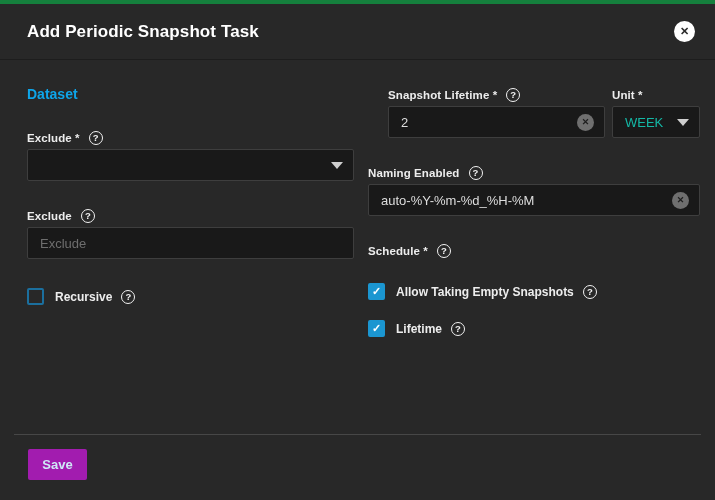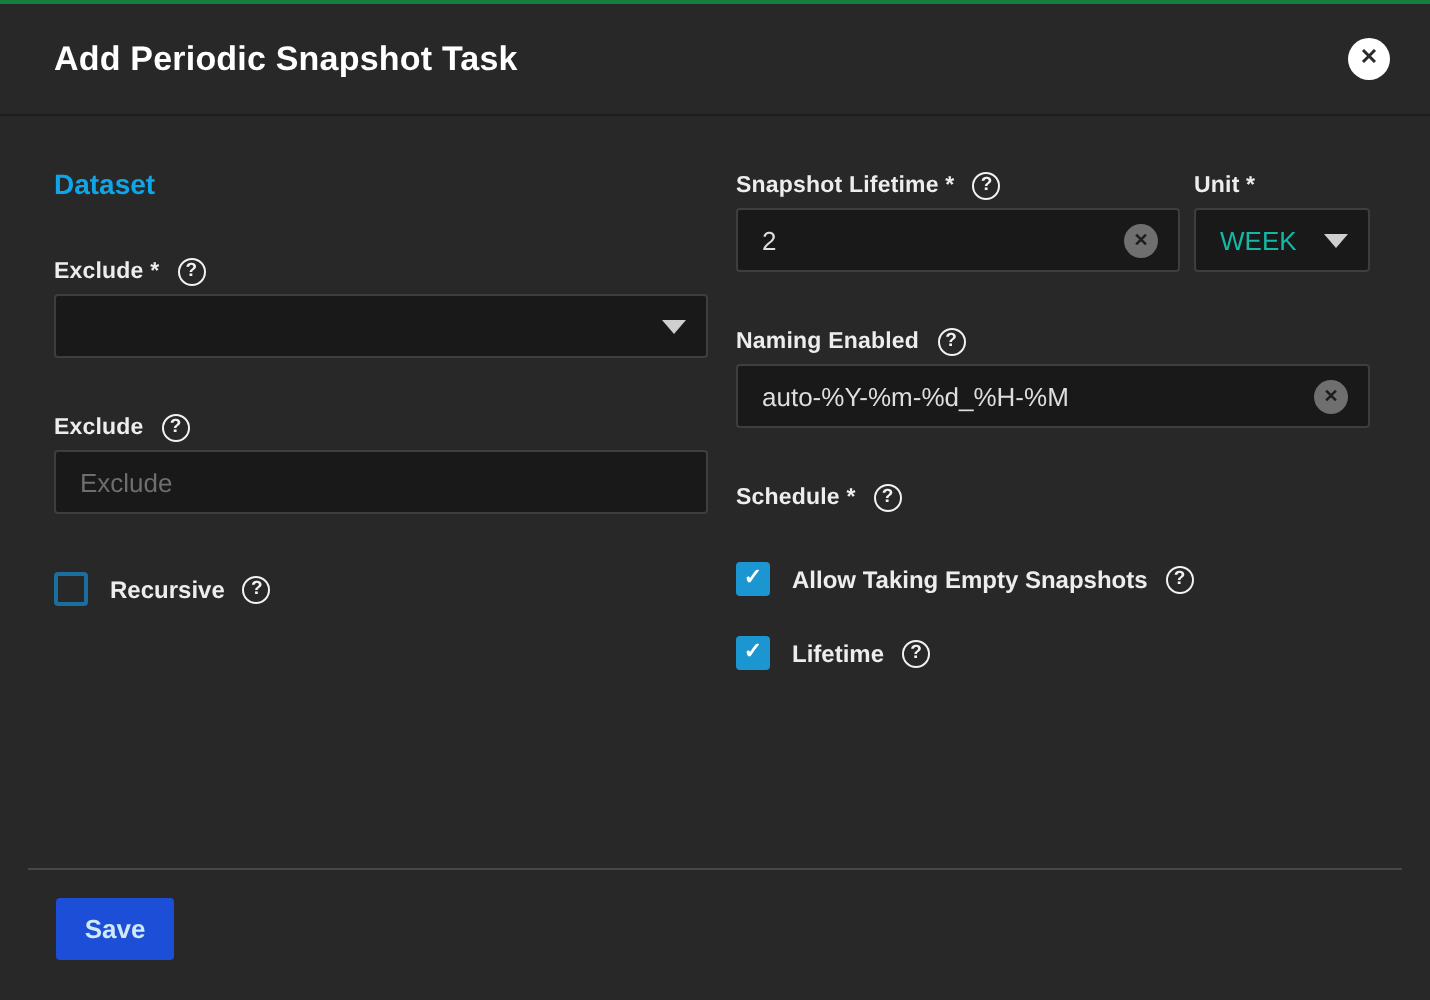--- a/index.html
+++ b/index.html
@@ -11,7 +11,7 @@
     font-family: "Liberation Sans", sans-serif;
     color: #e8e8e8;
     overflow: hidden;
-    border-top: 2px solid #15803d;
+    border-top: 4px solid #15803d;
   }
   
   .dialog-header {

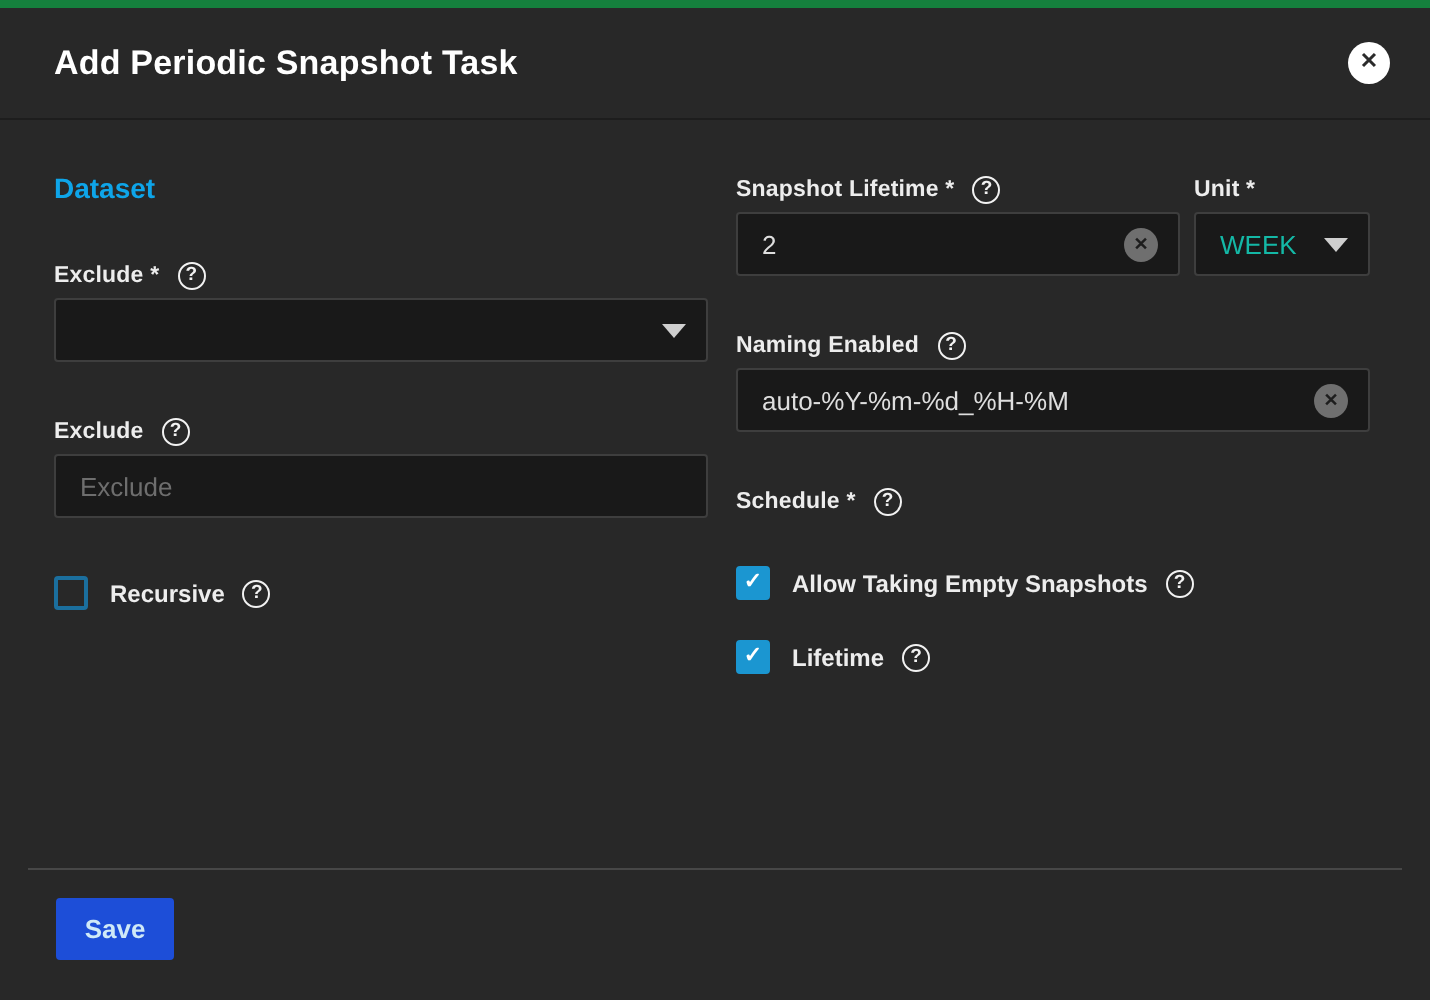--- a/index.html
+++ b/index.html
@@ -102,7 +102,7 @@
     font-family: "Liberation Sans", sans-serif;
   }
   .row-split { display: flex; }
-  .lifetime-group { flex: 1; }
+  .lifetime-group { flex: 1; margin-left: 20px; }
   .unit-group { width: 88px; flex: none; margin-left: 7px; }
   
   .checkbox-row {

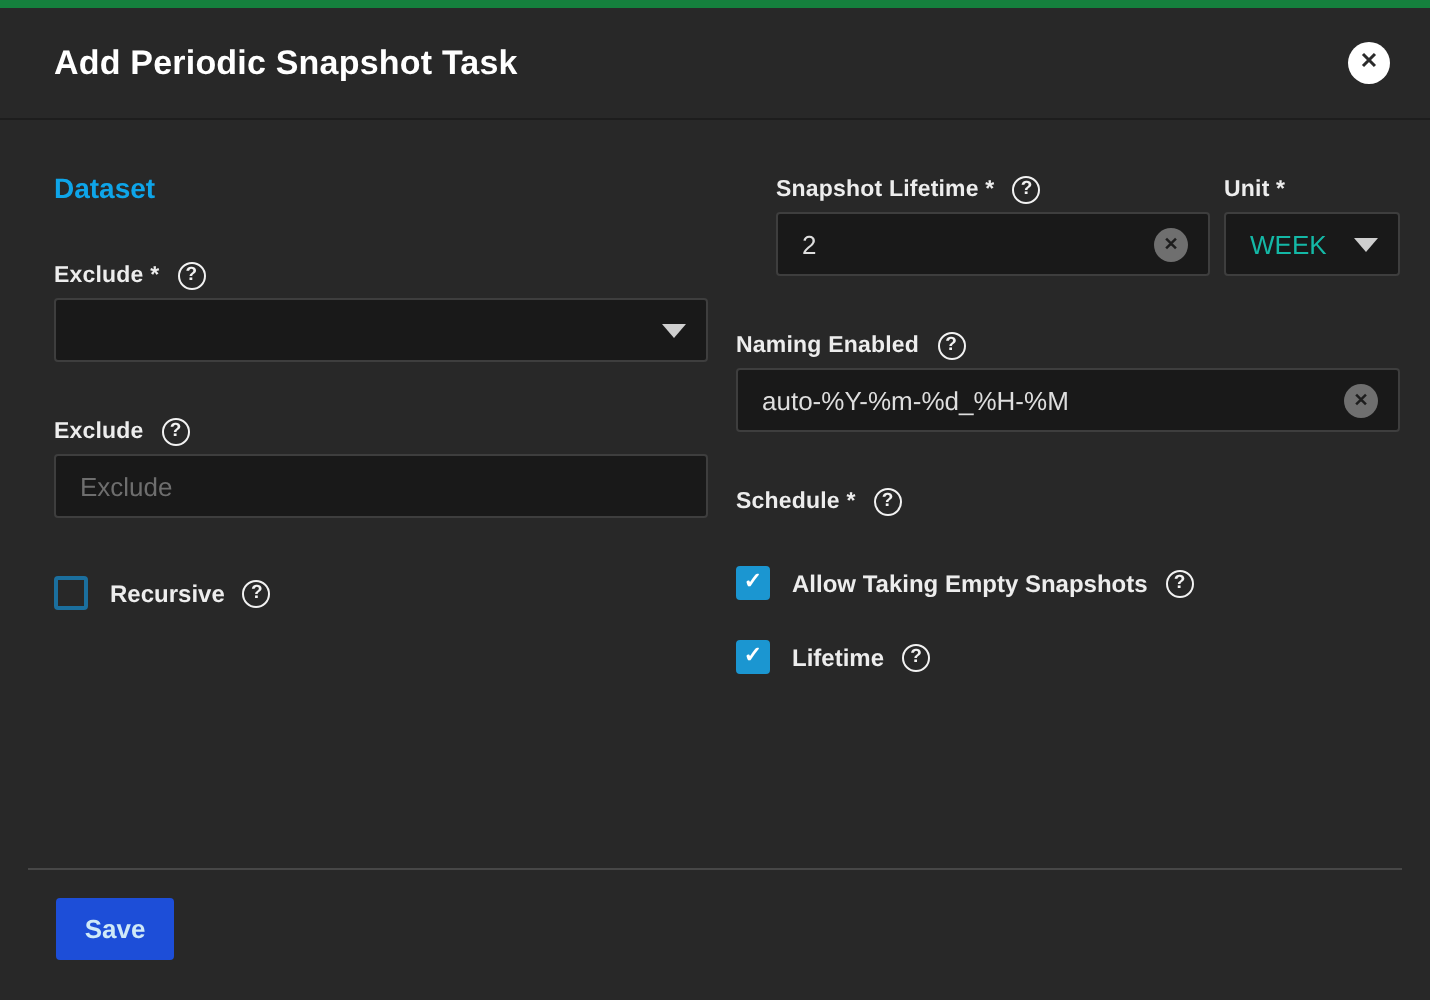--- a/index.html
+++ b/index.html
@@ -138,7 +138,7 @@
   .save-btn {
     position: absolute; left: 28px; top: 15px;
     width: 59px; height: 31px;
-    background: #1d4ed8; color: #cfe9f7;
+    background: #a21caf; color: #cfe9f7;
     border: none; border-radius: 2px;
     font-size: 13px; font-weight: bold;
     cursor: pointer;

